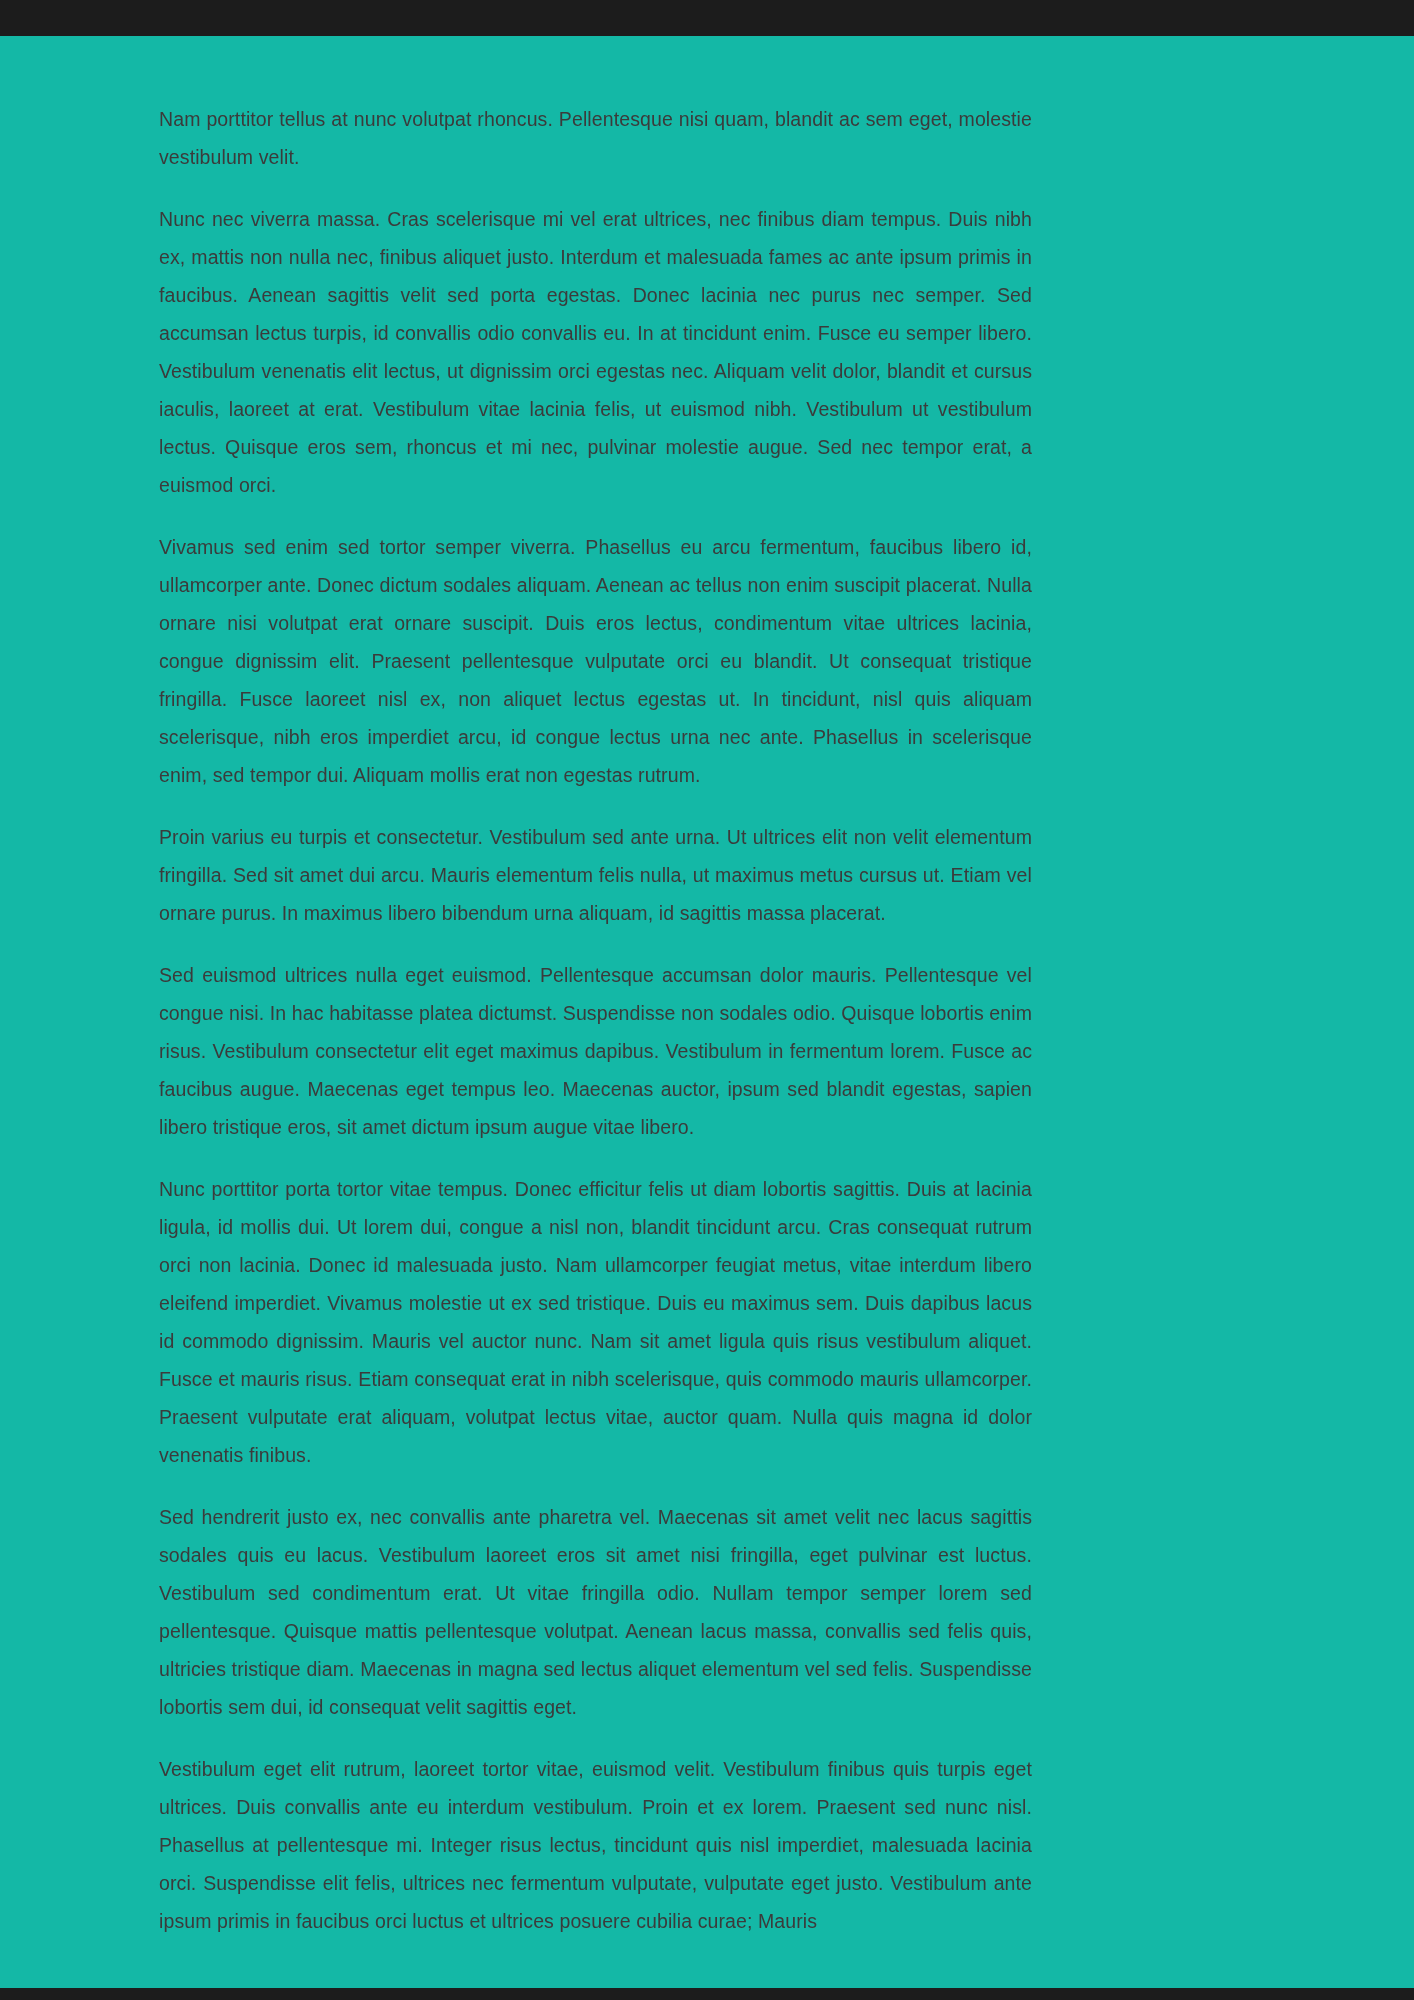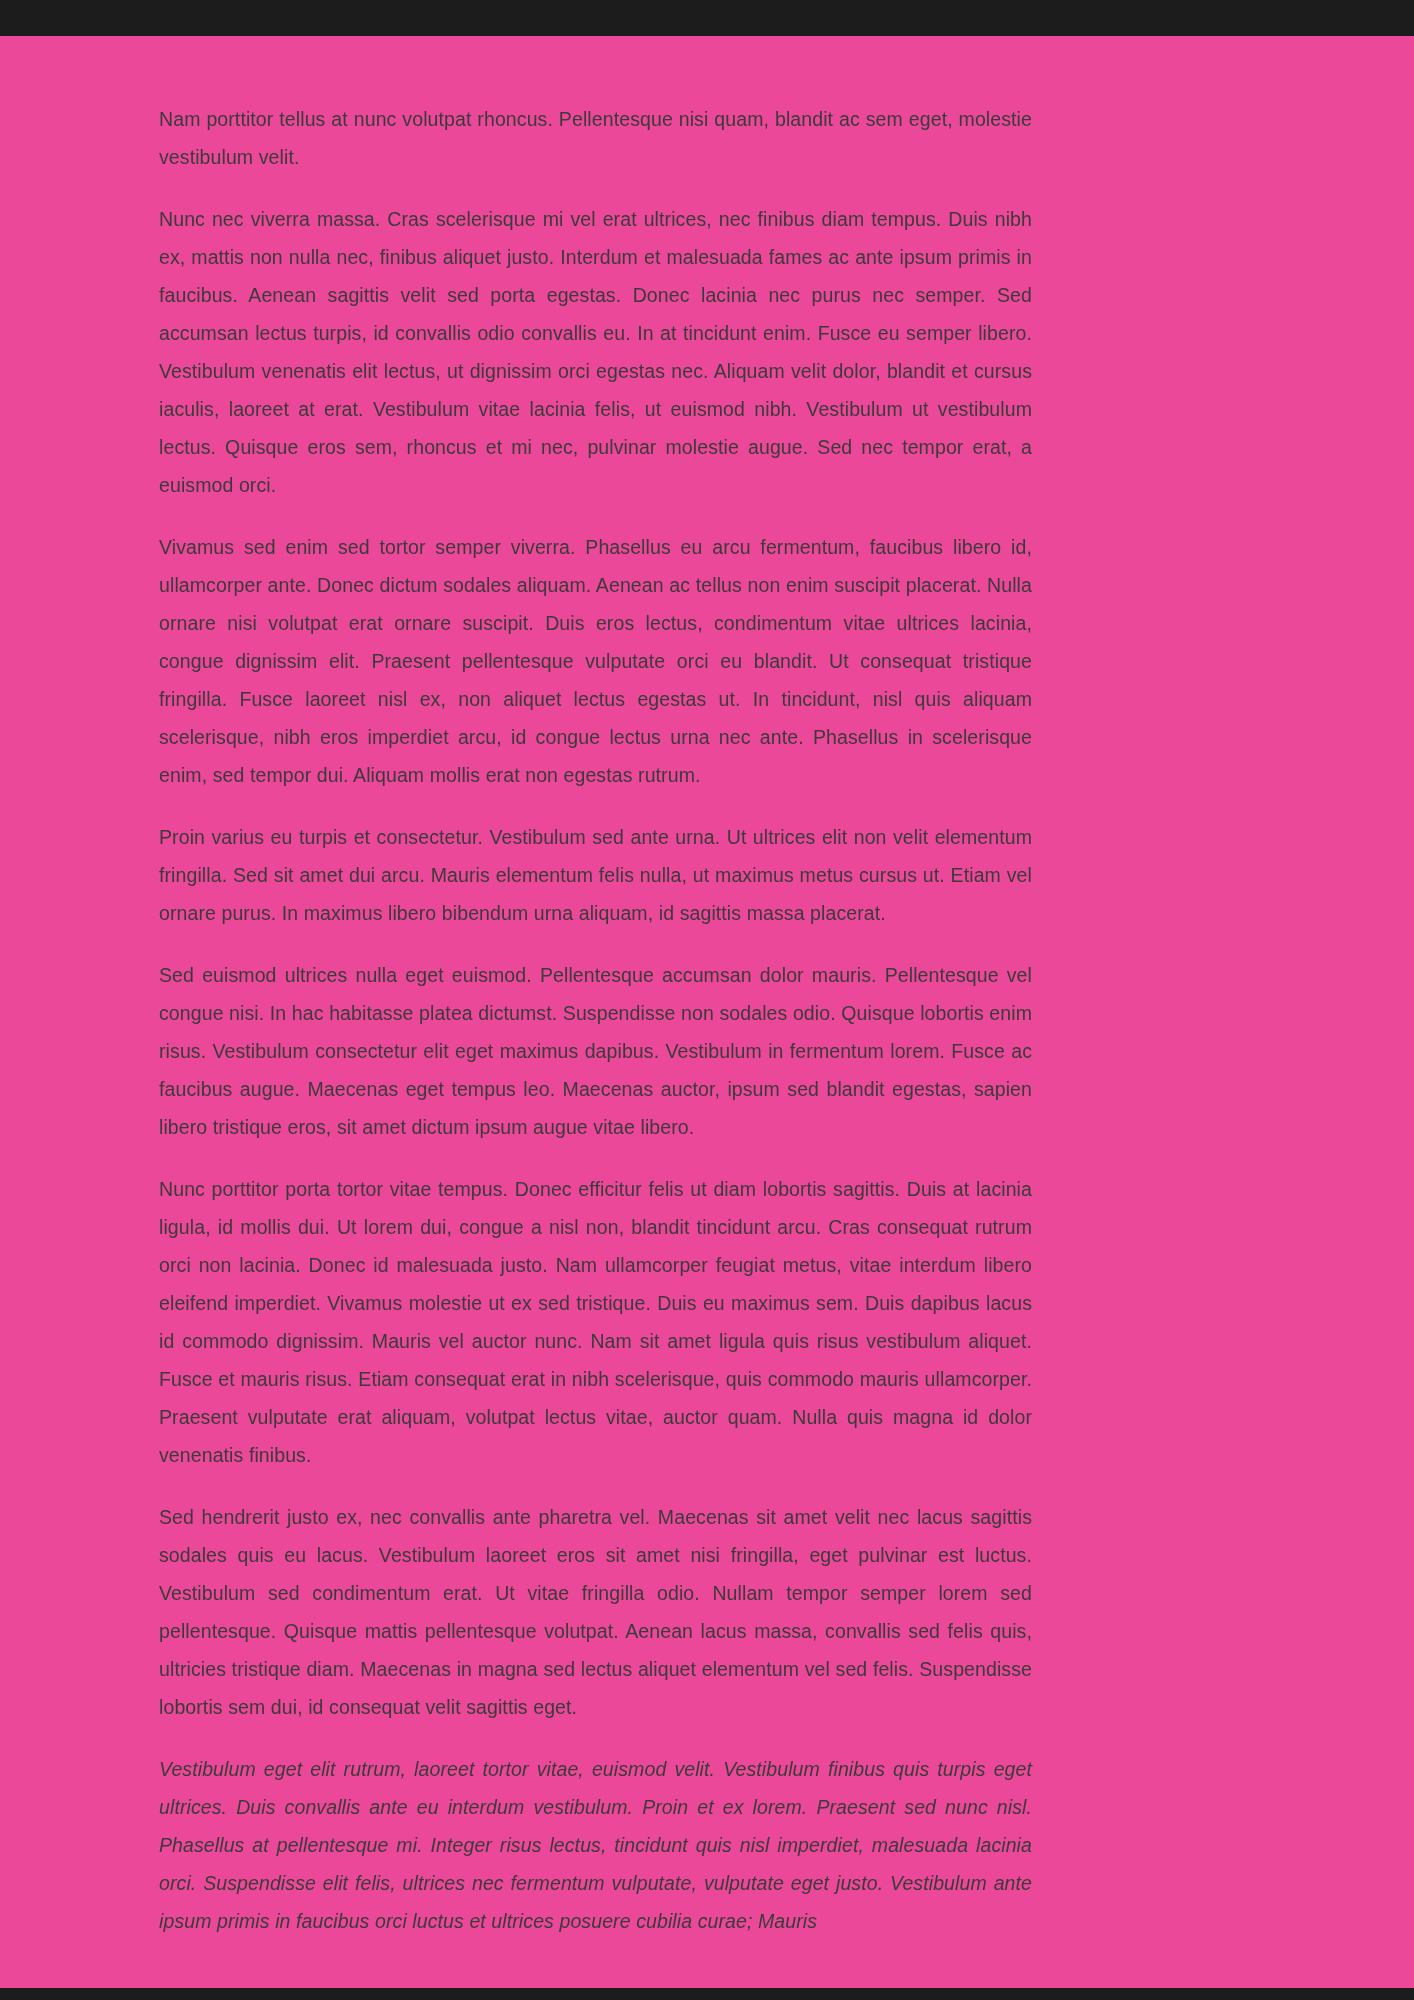--- a/index.html
+++ b/index.html
@@ -34,7 +34,7 @@
       left: 0;
       right: 0;
       bottom: 12px;
-      background: #ec4899;
+      background: #14b8a6;
     }
     .text-column {
       position: absolute;

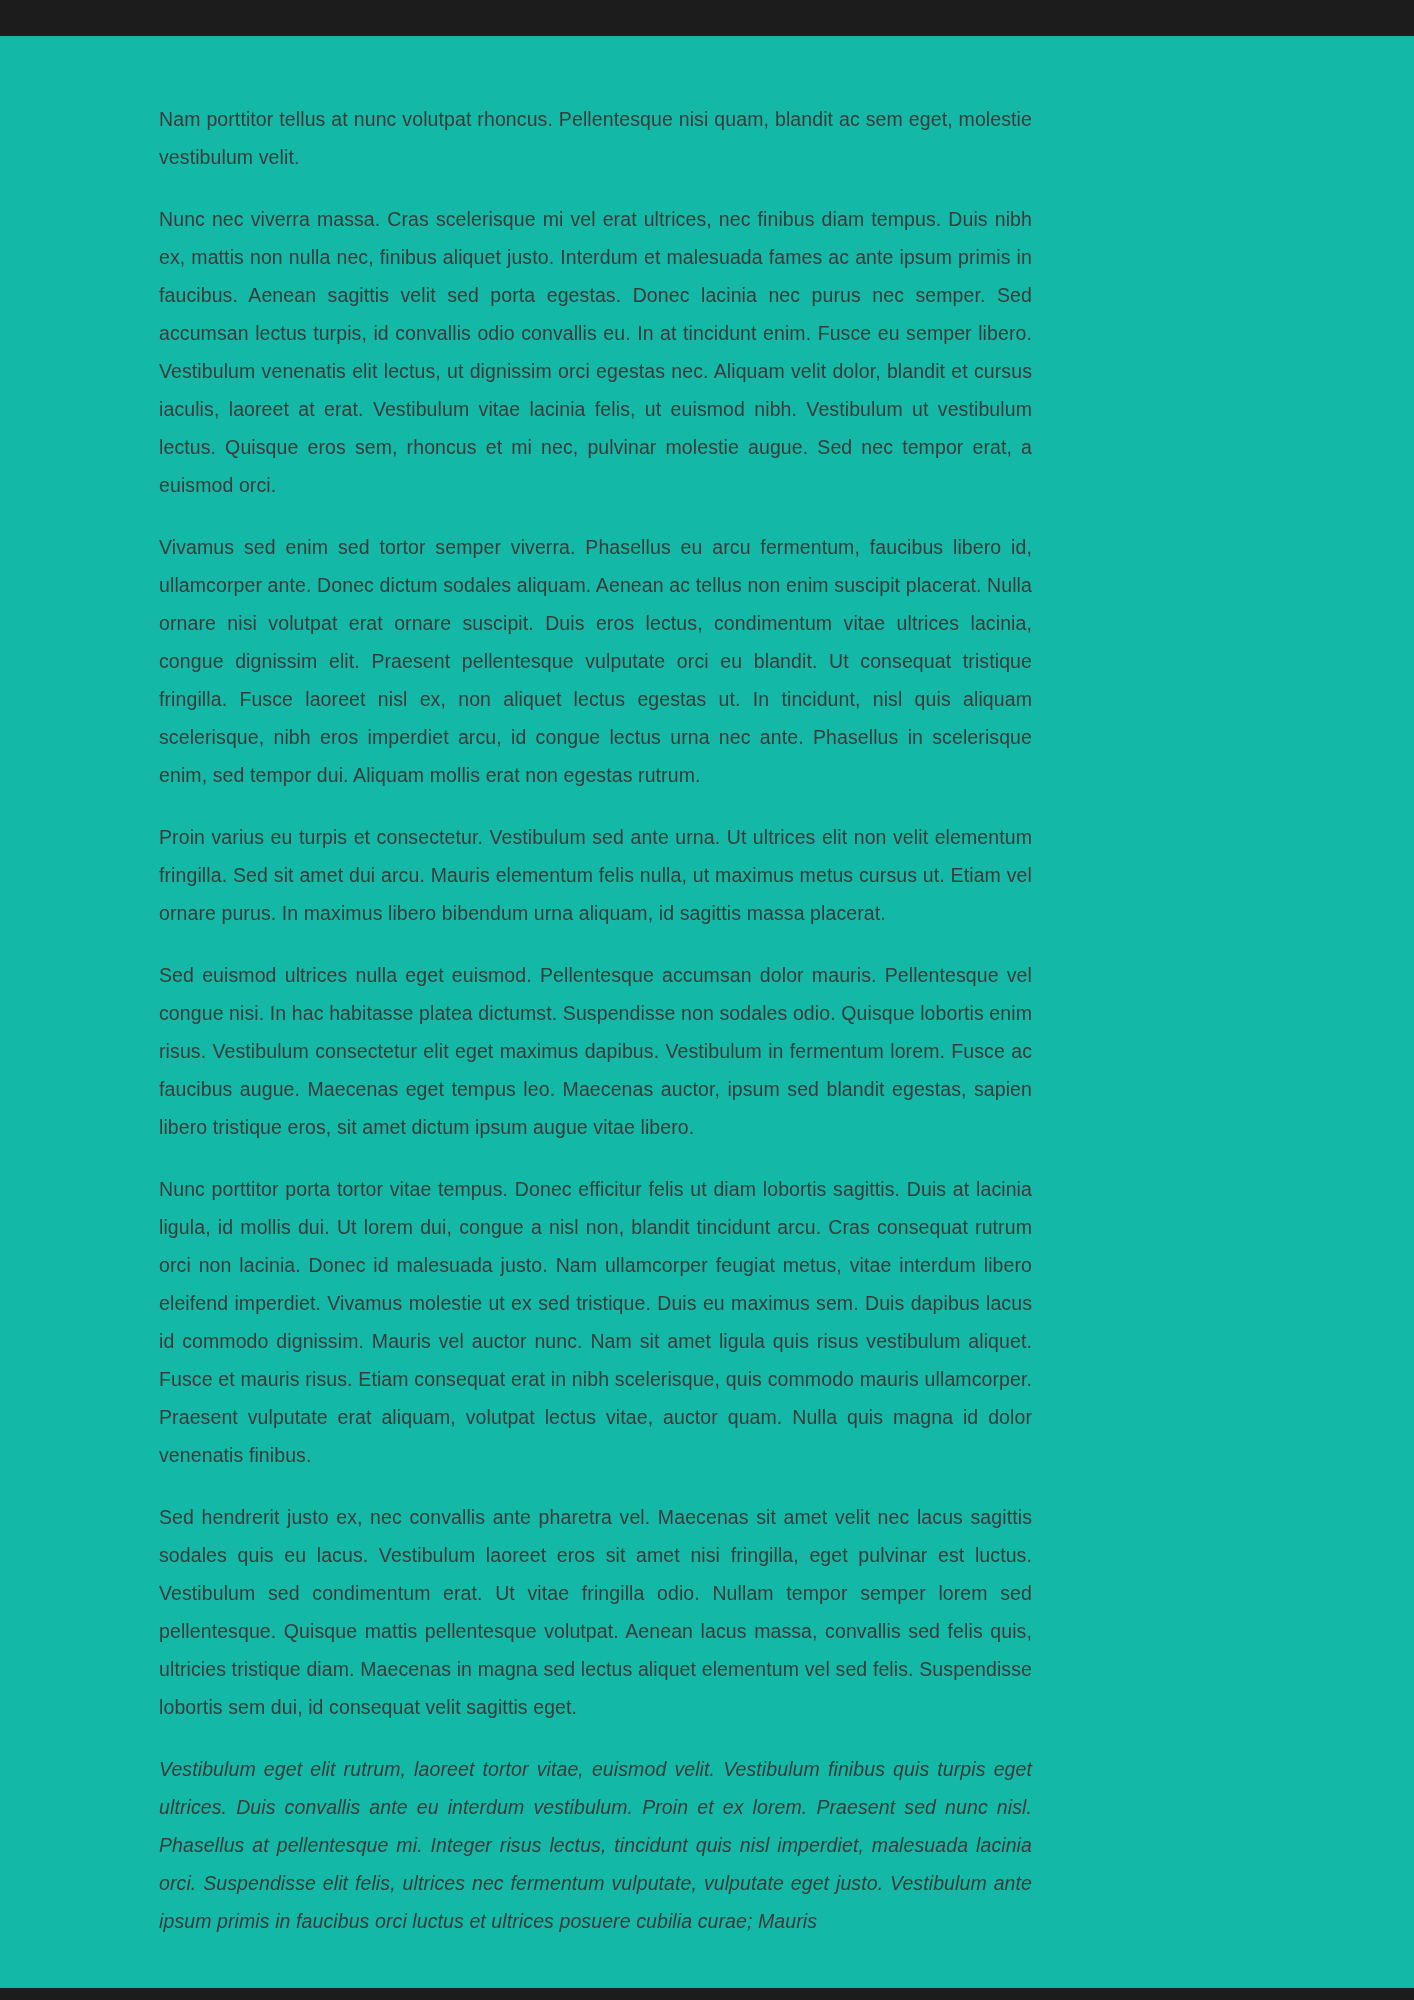--- a/index.html
+++ b/index.html
@@ -52,7 +52,6 @@
     }
     .para:last-child {
       margin-bottom: 0;
-      font-style: italic;
     }
   </style>
 </head>

